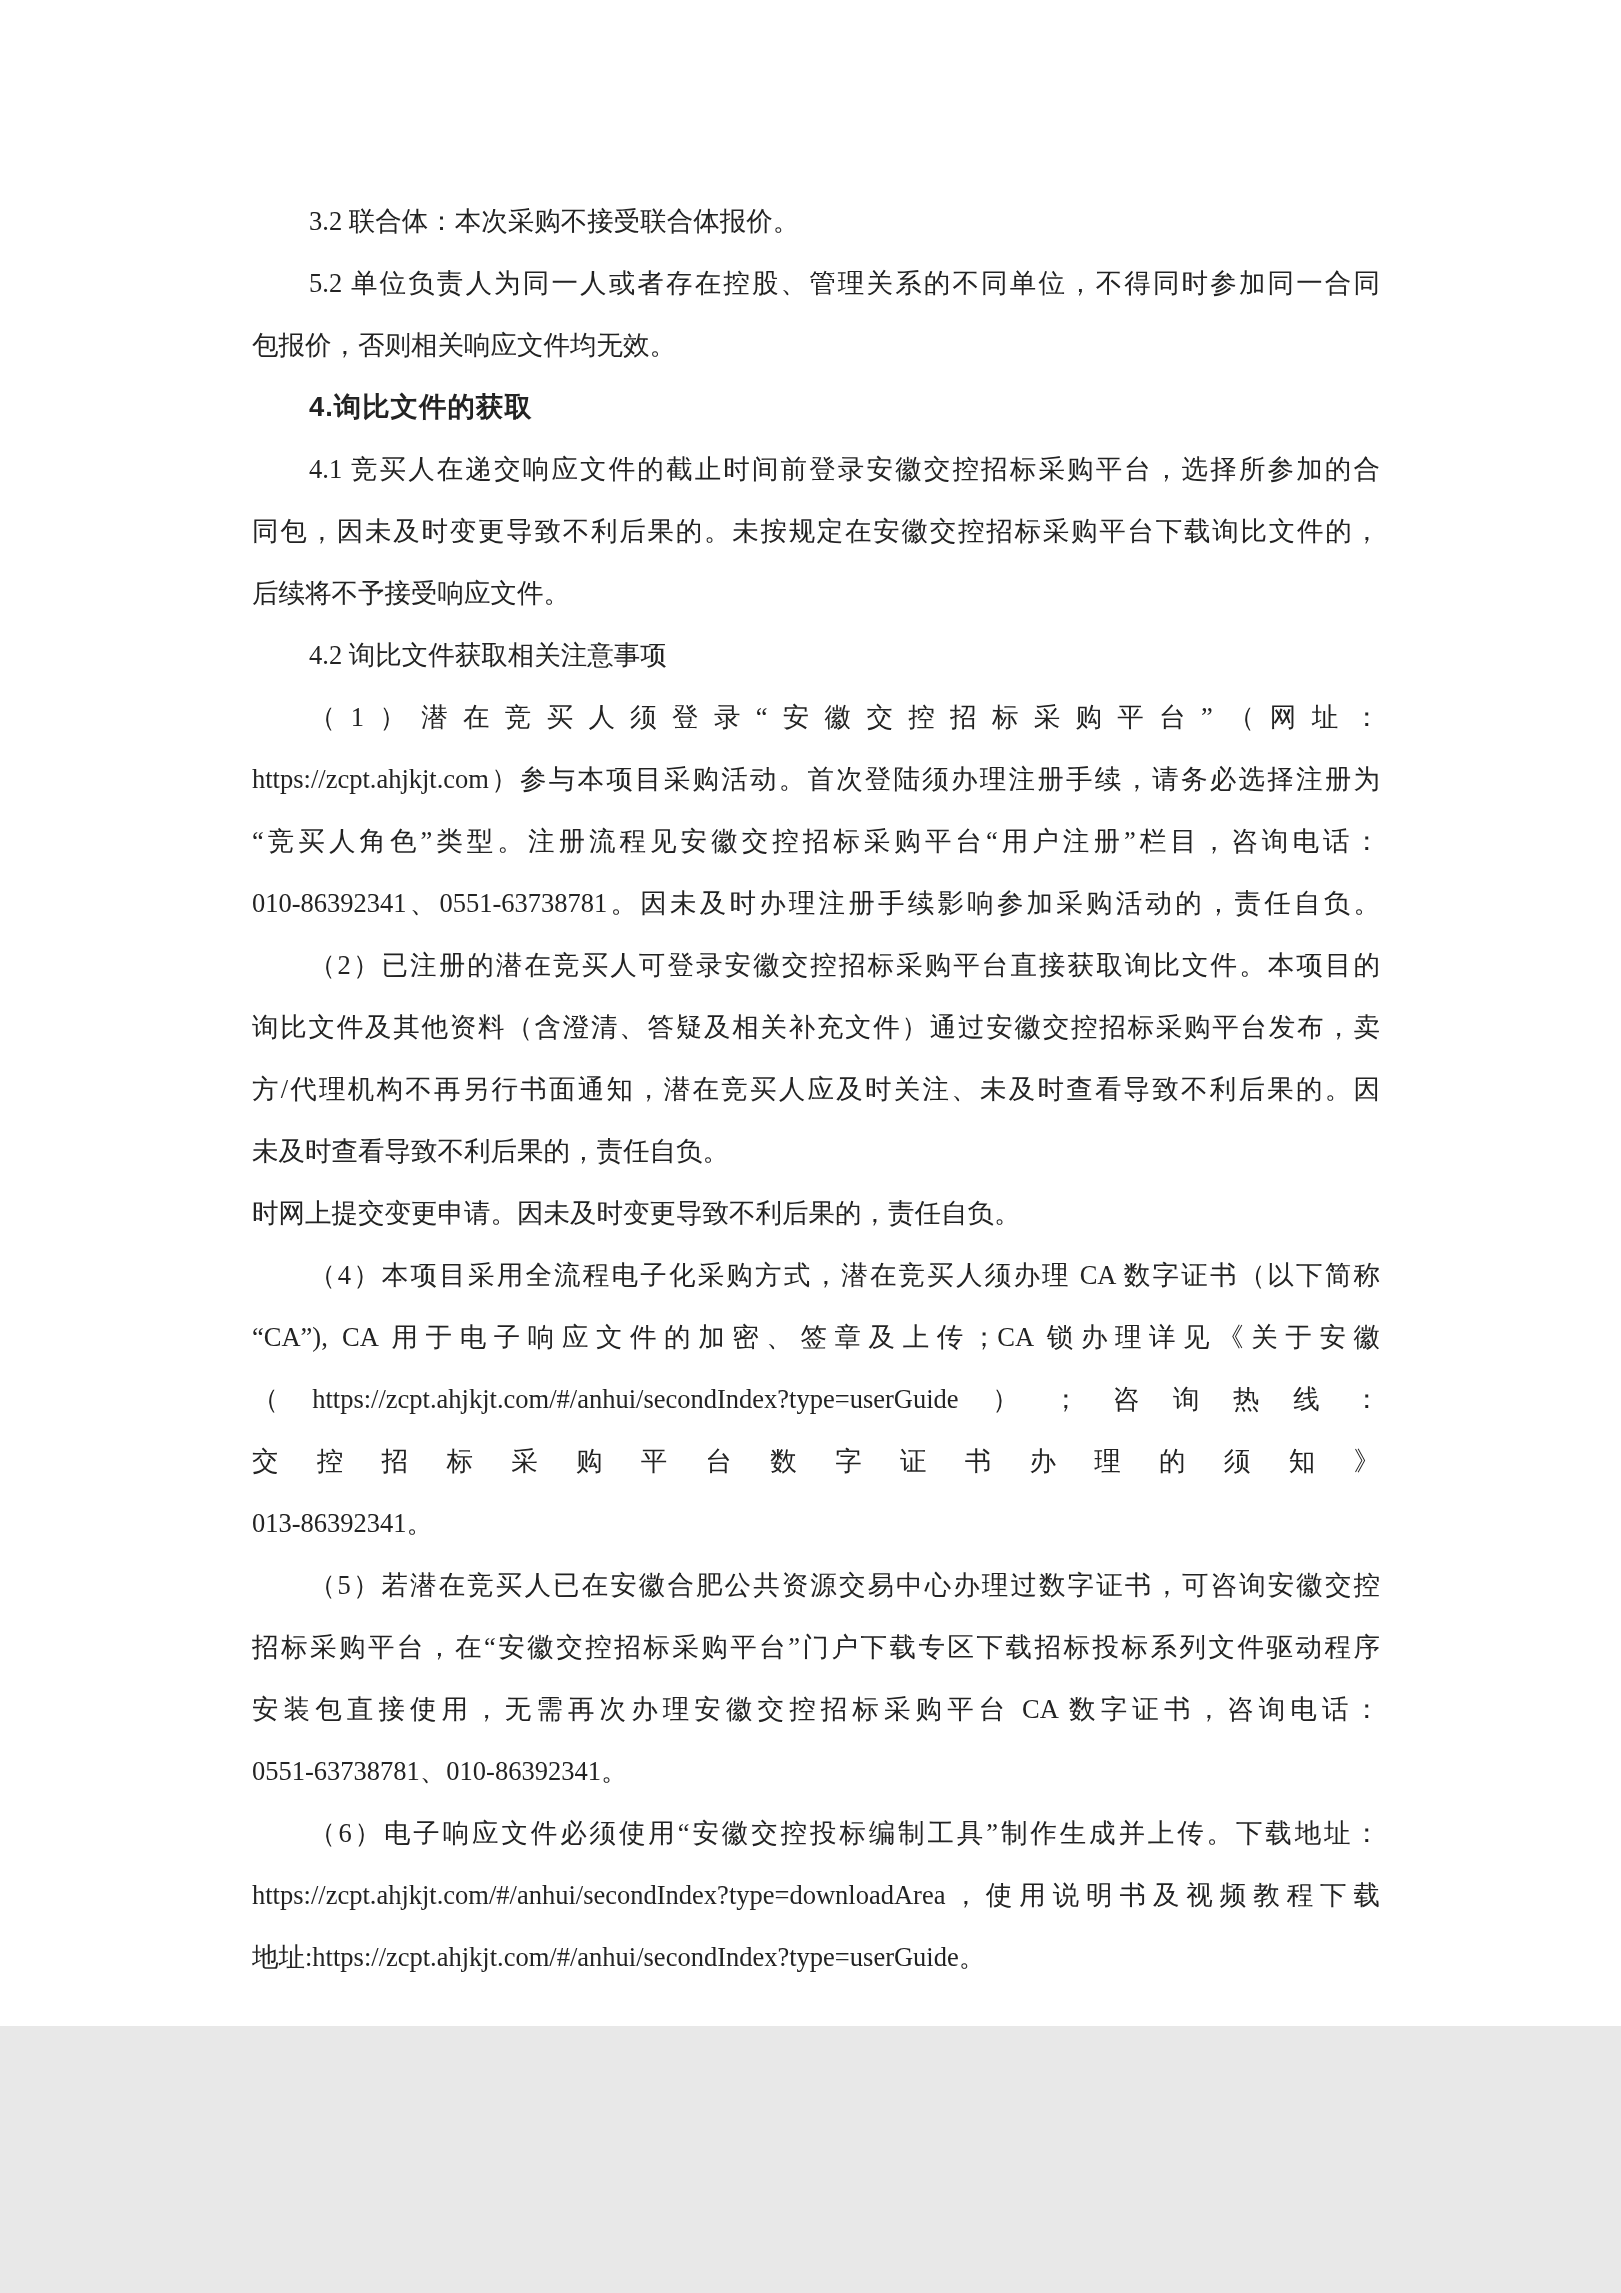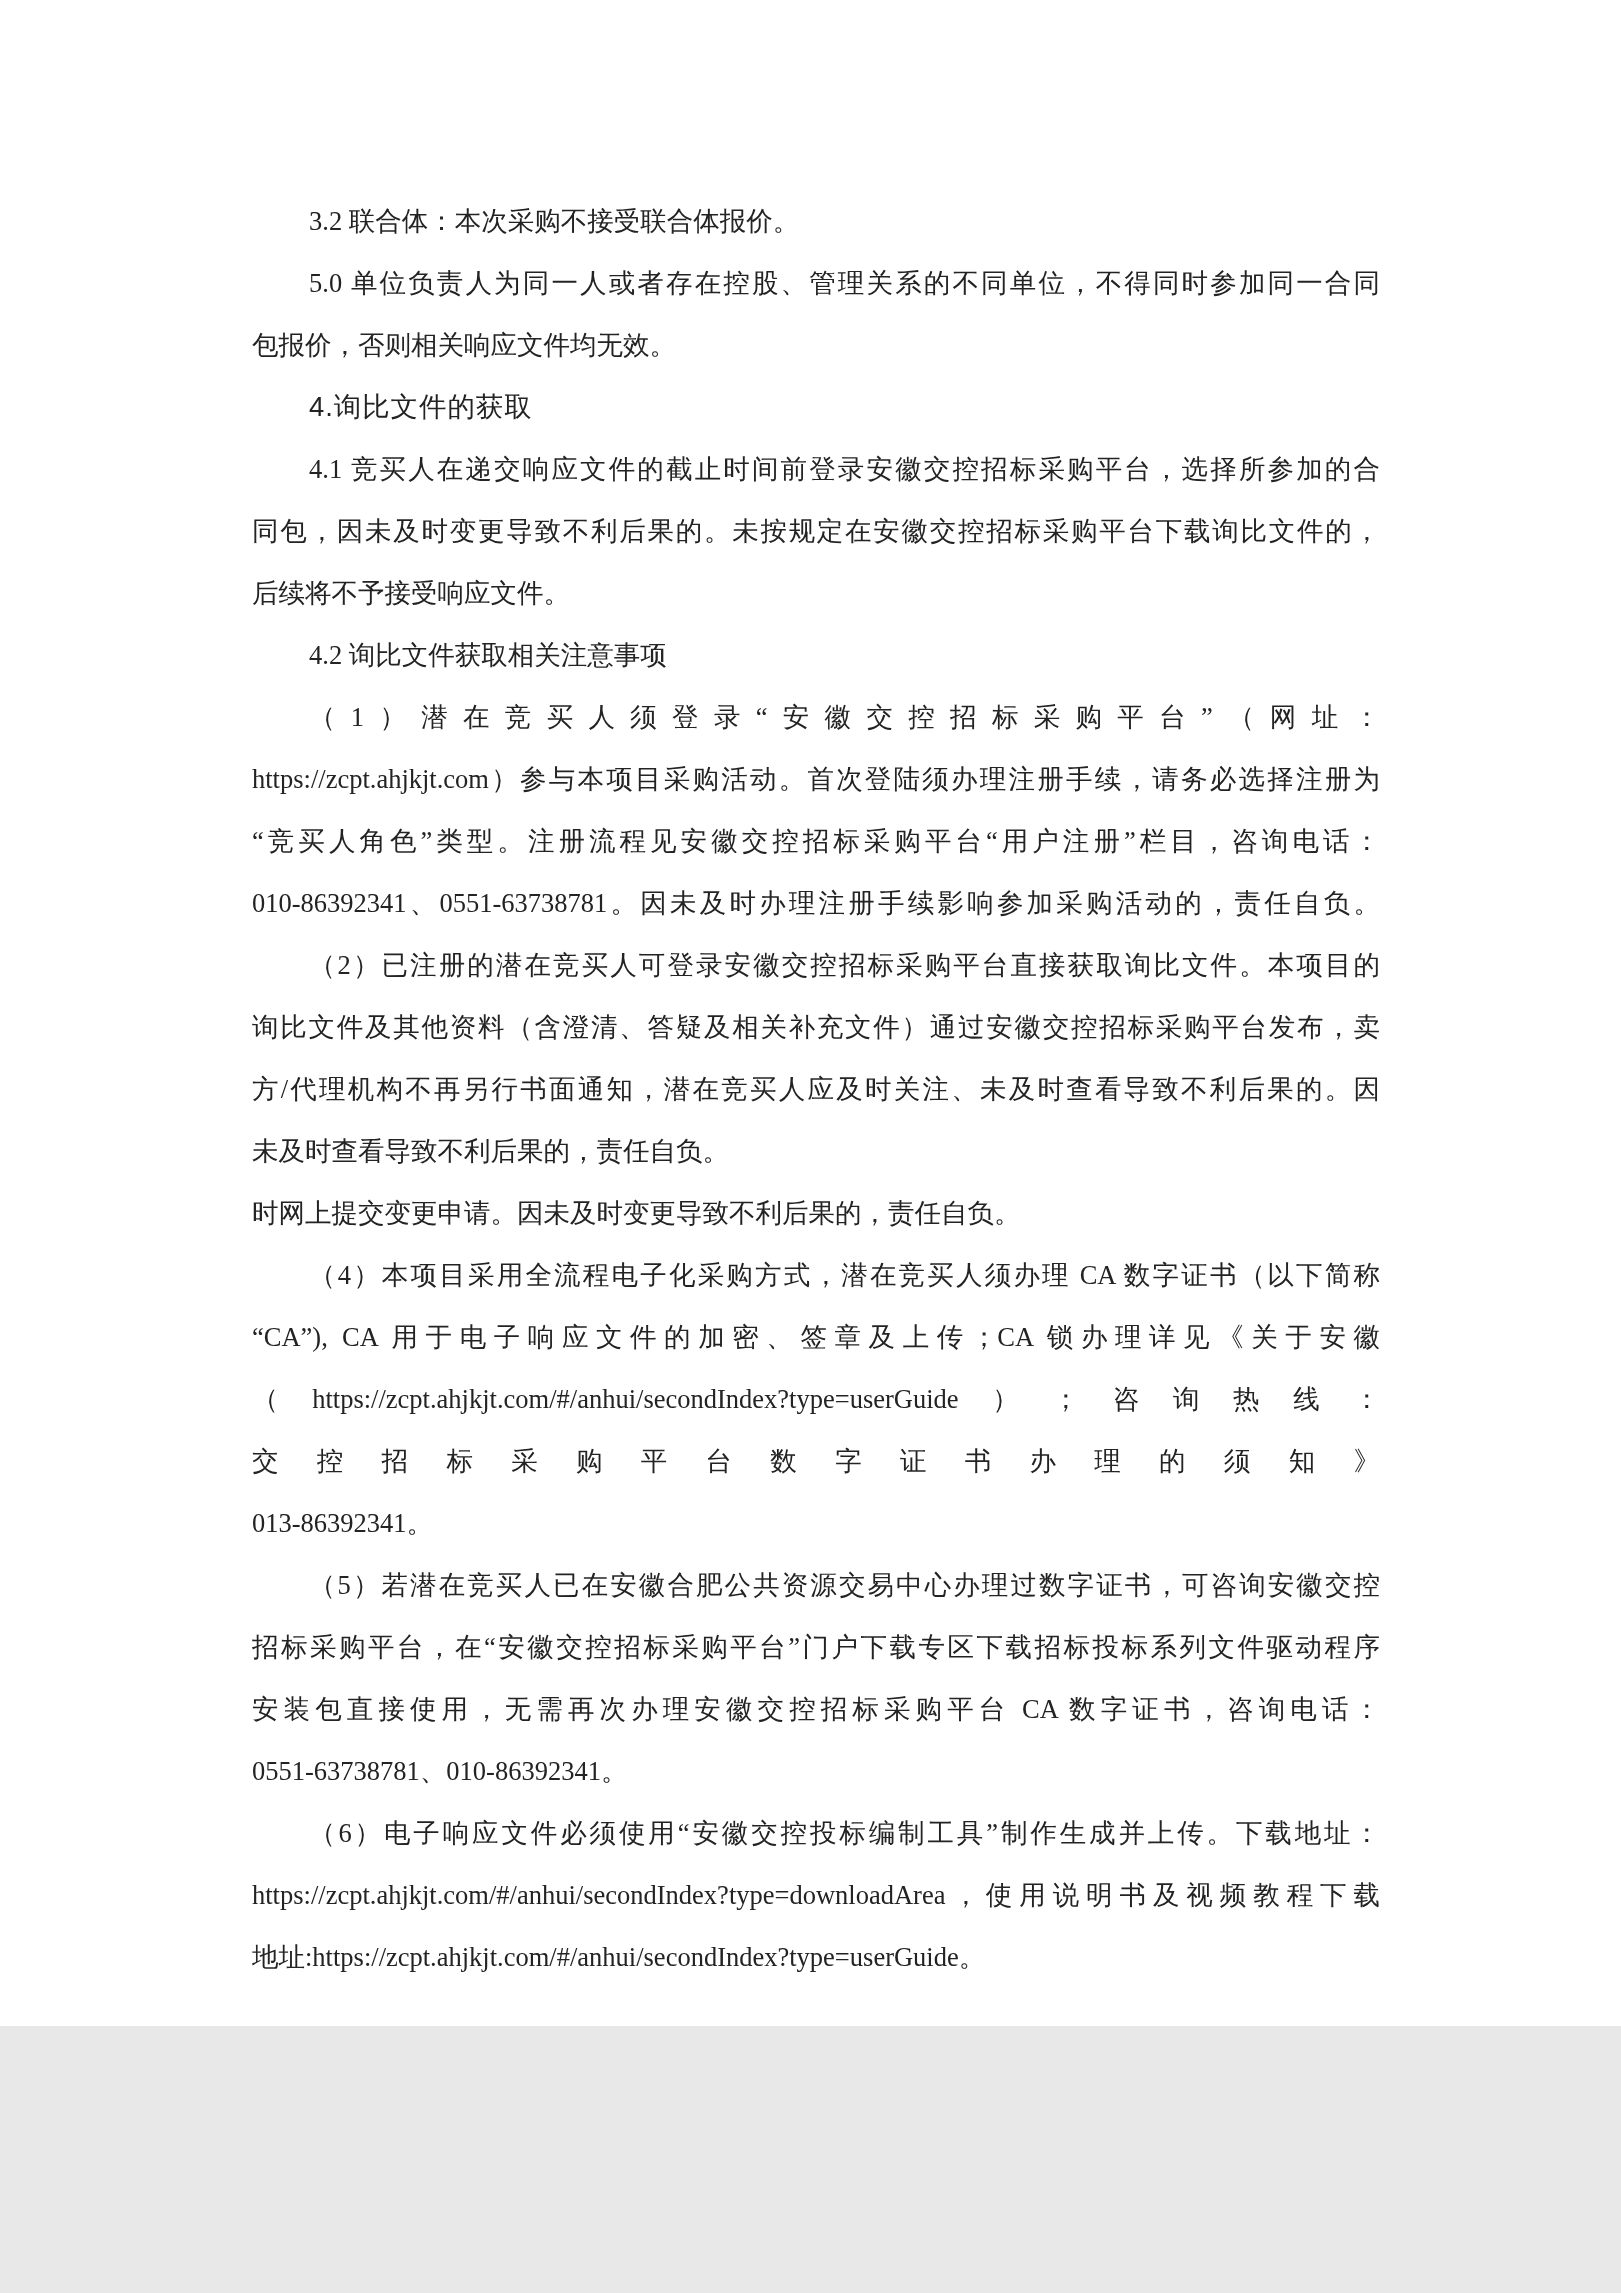--- a/index.html
+++ b/index.html
@@ -64,7 +64,7 @@
 
   <div class="text-block">
     <div class="ln ind">3.2 联合体：本次采购不接受联合体报价。</div>
-    <div class="ln ind j">5.0 单位负责人为同一人或者存在控股、管理关系的不同单位，不得同时参加同一合同</div>
+    <div class="ln ind j">5.2 单位负责人为同一人或者存在控股、管理关系的不同单位，不得同时参加同一合同</div>
     <div class="ln">包报价，否则相关响应文件均无效。</div>
     <div class="ln ind hd">4.询比文件的获取</div>
     <div class="ln ind j">4.1 竞买人在递交响应文件的截止时间前登录安徽交控招标采购平台，选择所参加的合</div>

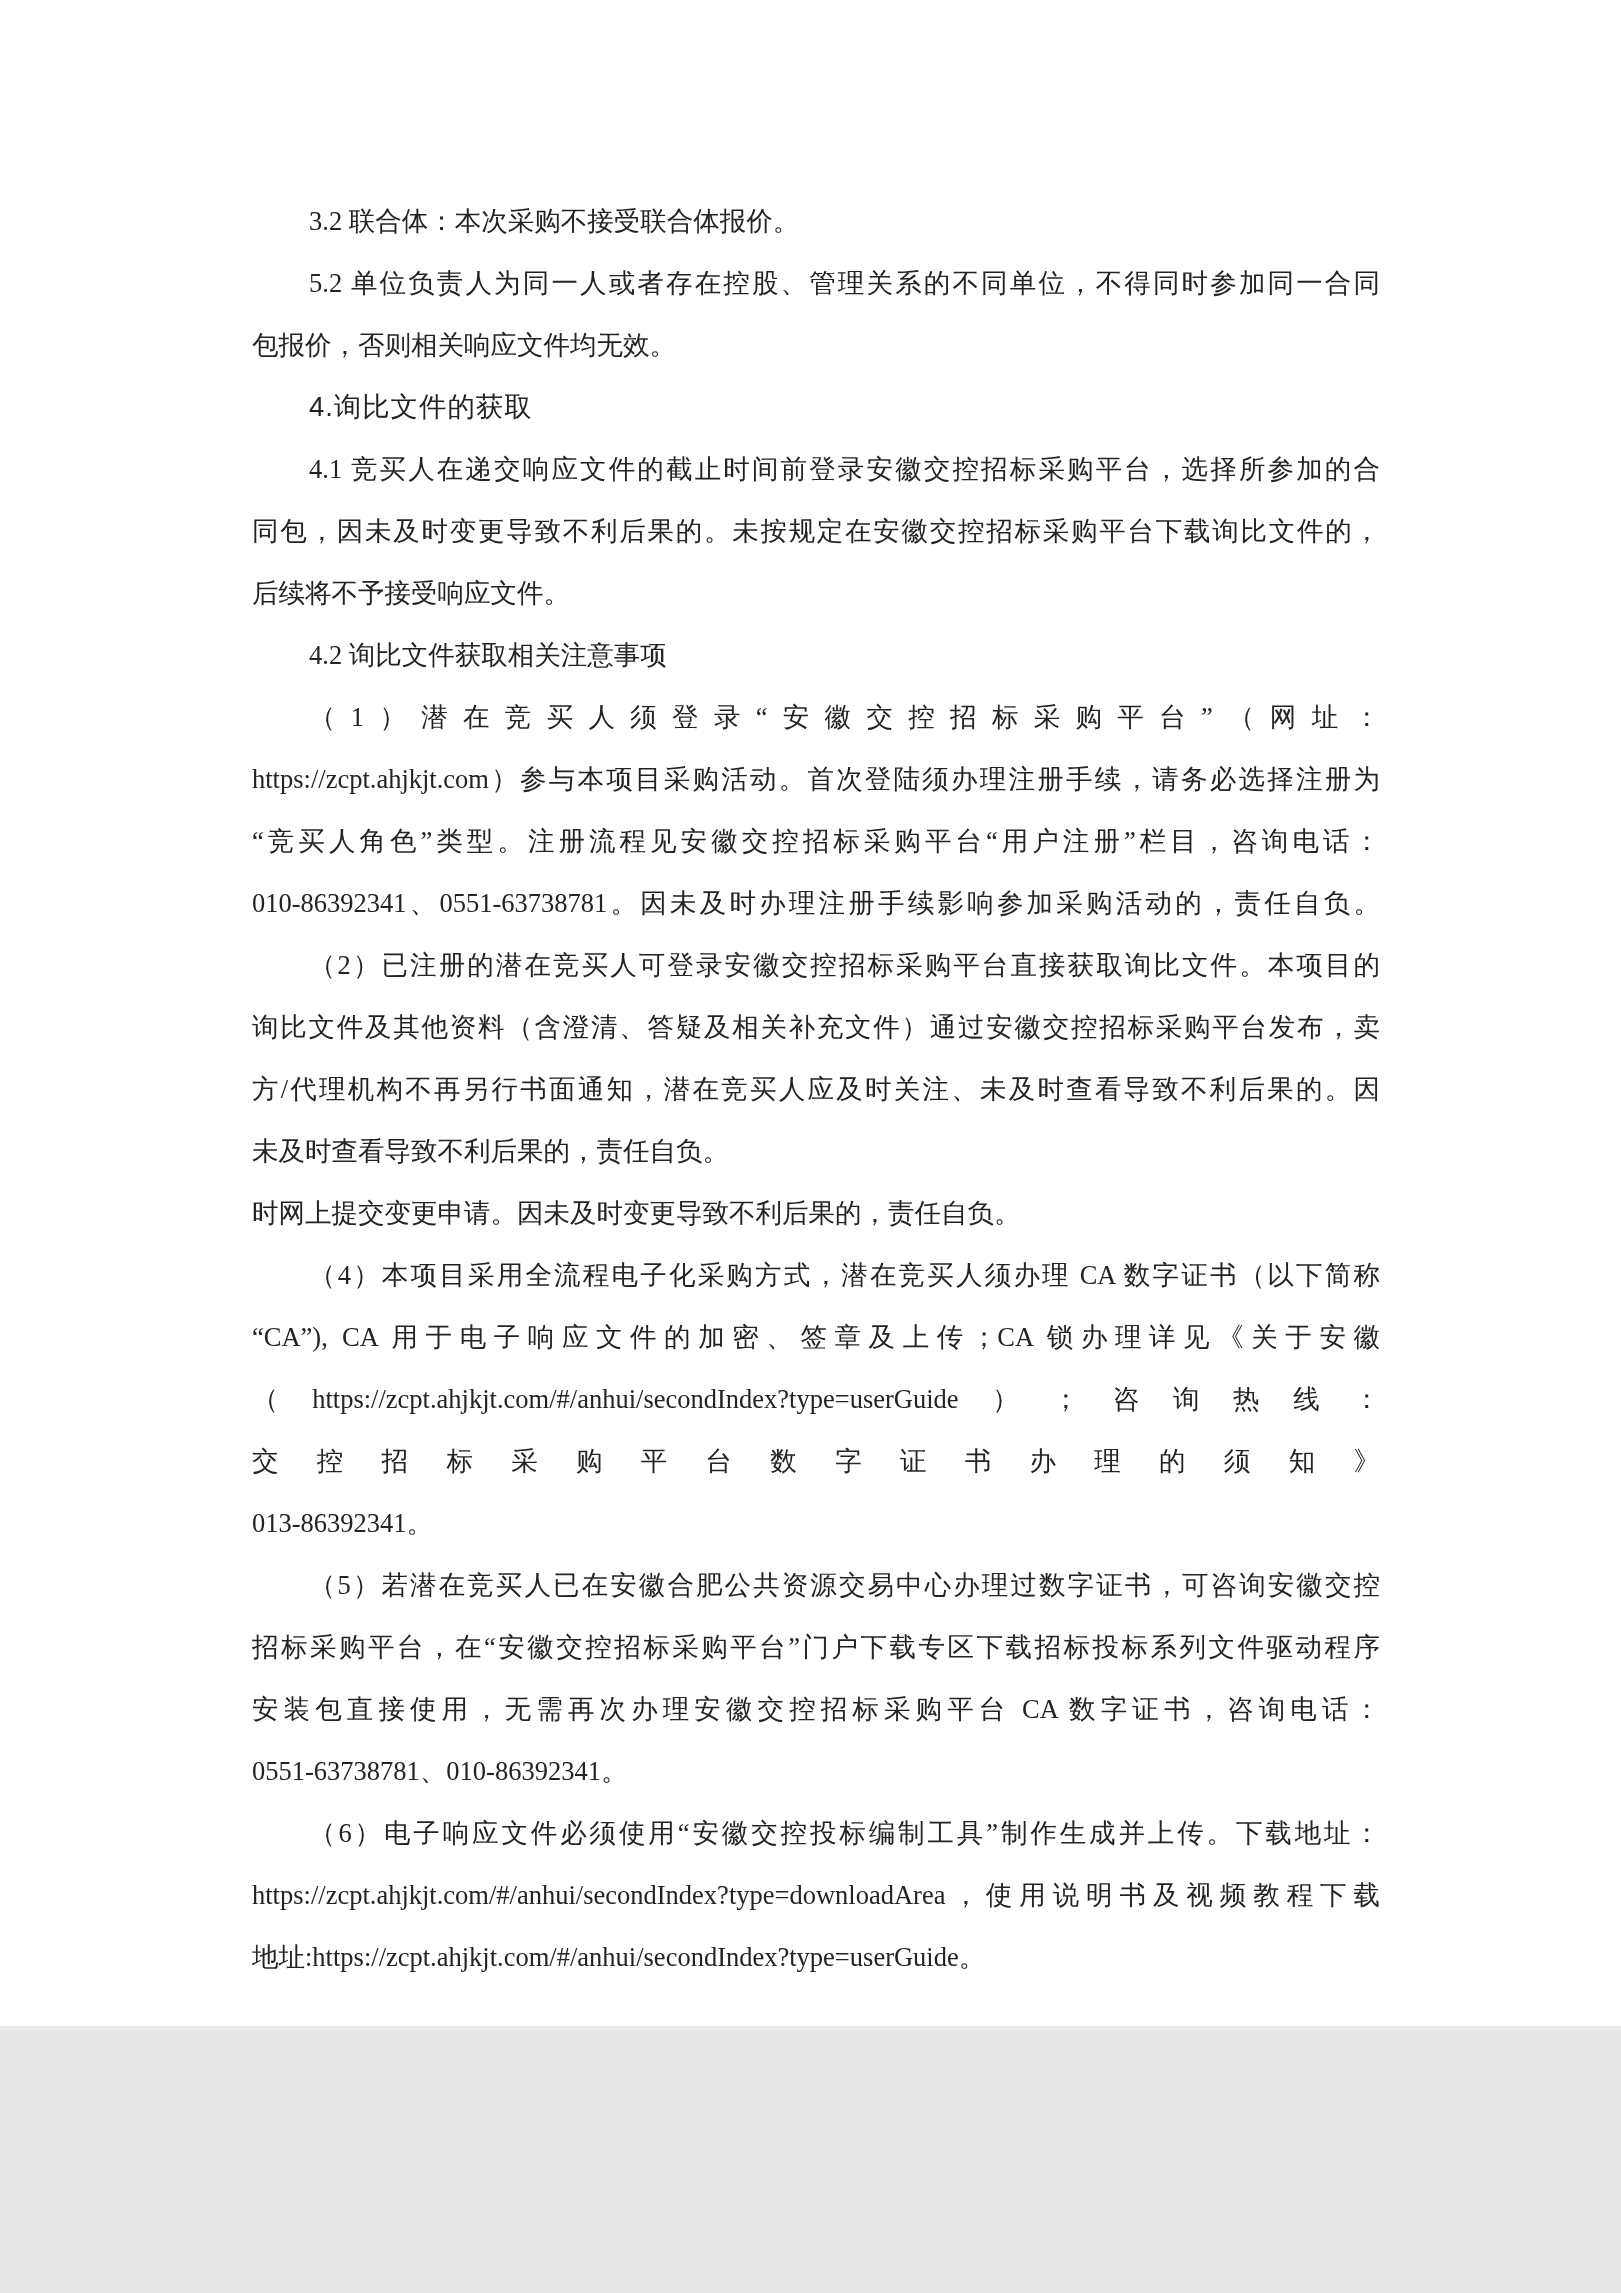--- a/index.html
+++ b/index.html
@@ -41,7 +41,7 @@
     text-indent: 57px;
   }
   .hd {
-    font-weight: normal;
+    font-weight: bold;
     font-family: "Liberation Sans", "DejaVu Sans", sans-serif;
     font-size: 27.4px;
     letter-spacing: 1px;

